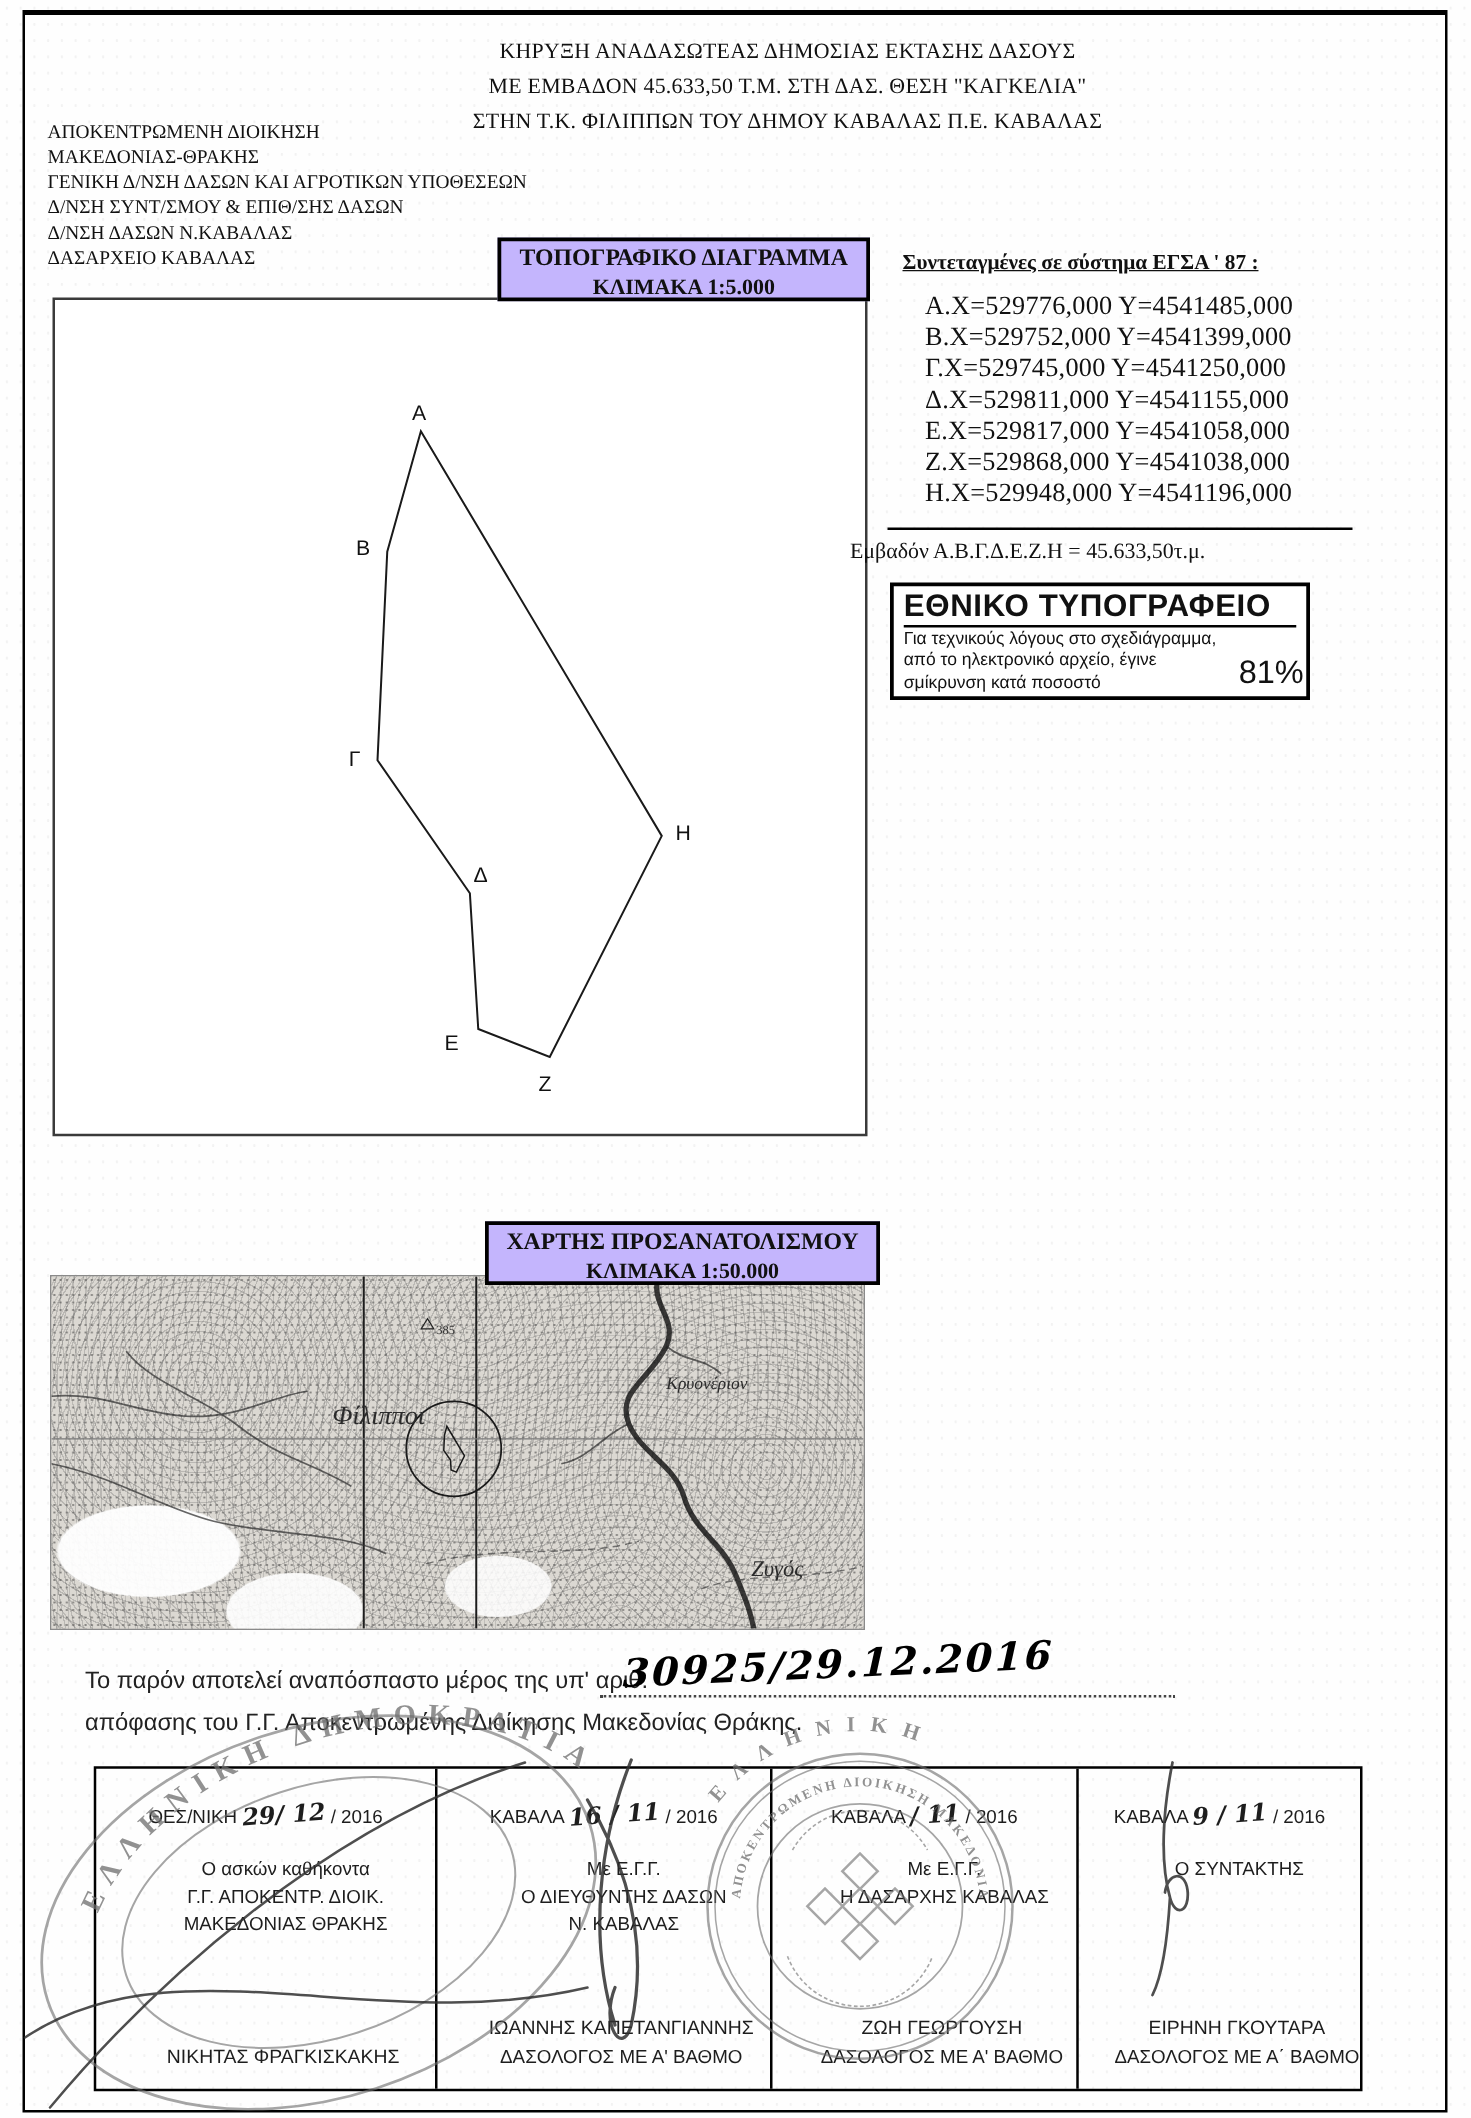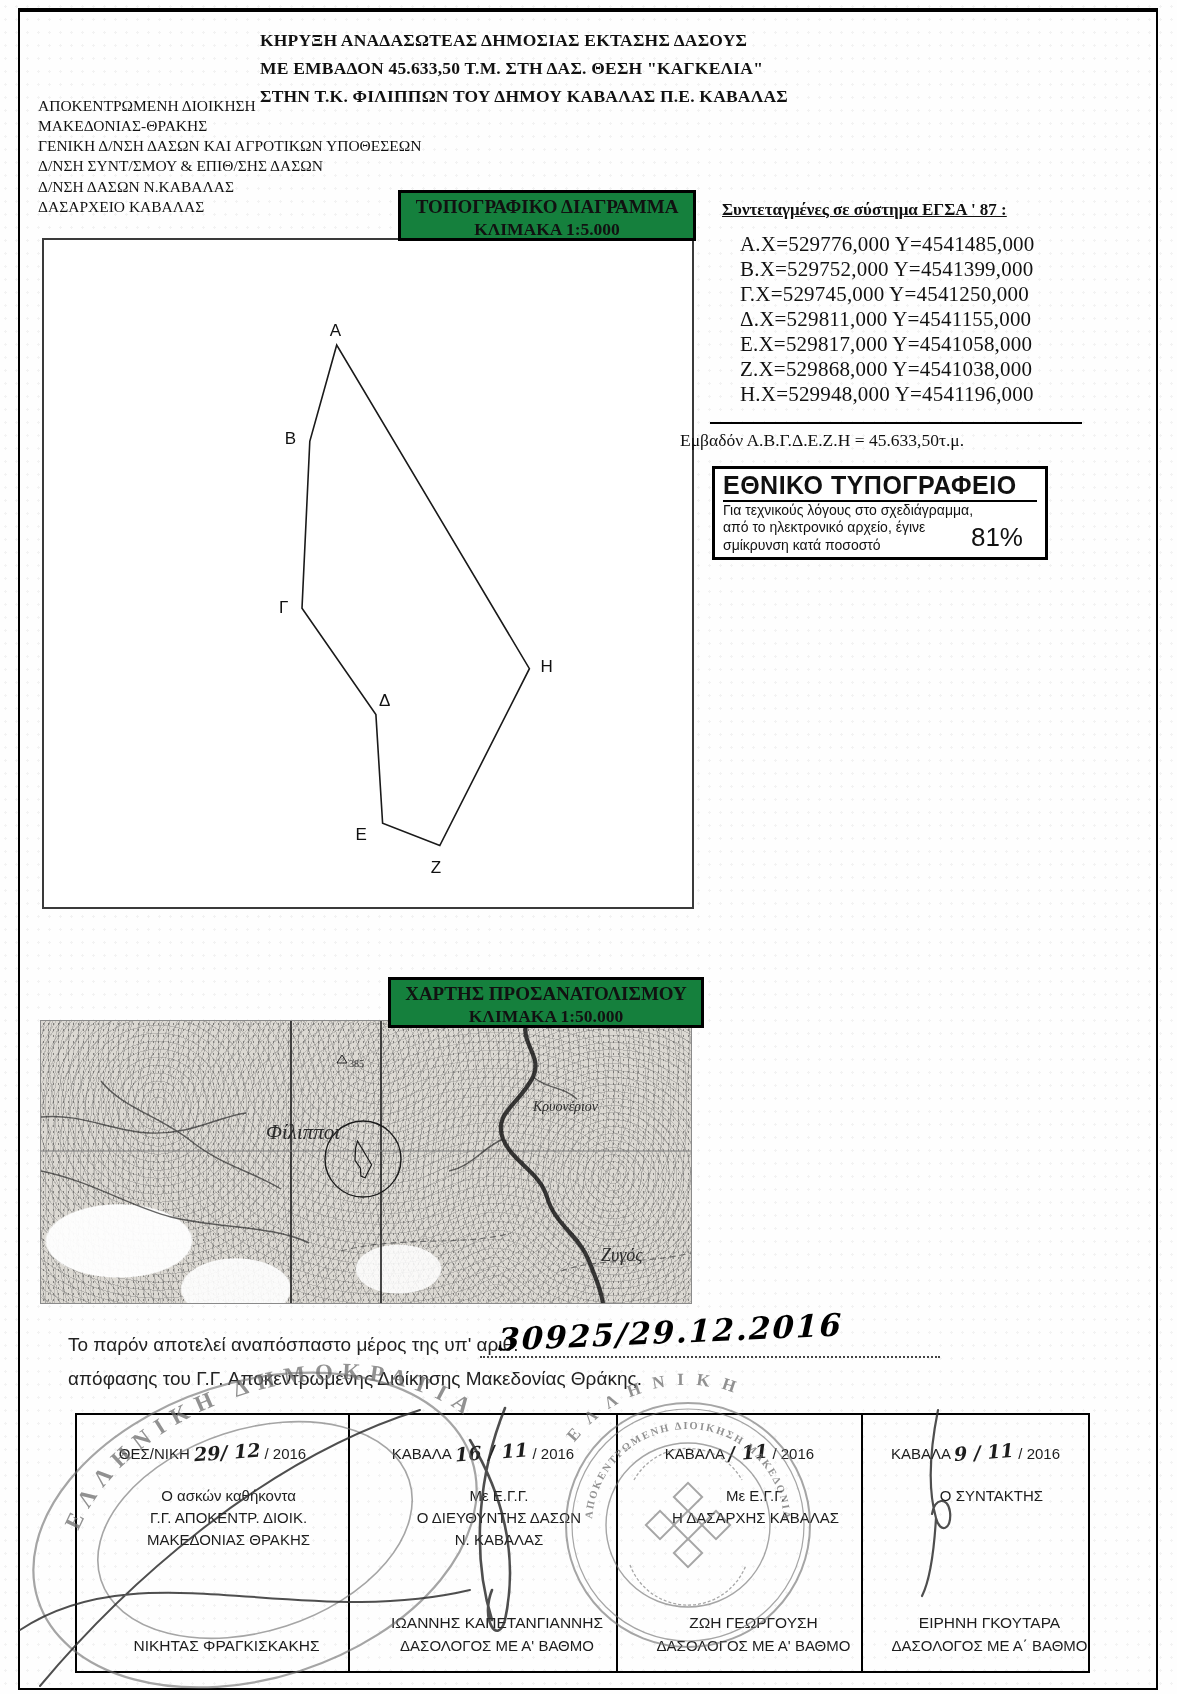--- a/index.html
+++ b/index.html
@@ -12,8 +12,8 @@
   .frame{position:absolute;left:18px;top:8px;width:1136px;height:1676px;
     border:2px solid #000;border-top-width:4px;pointer-events:none;}
   
-  .doc-title{position:absolute;left:260px;top:26px;width:740px;
-    font-weight:bold;font-size:17.5px;line-height:1.6;letter-spacing:.2px;}
+  .doc-title{position:absolute;left:260px;top:26px;width:740px;text-align:center;
+    font-weight:normal;font-size:17.5px;line-height:1.6;letter-spacing:.2px;}
   .agency{position:absolute;left:38px;top:96px;font-size:15.5px;line-height:1.3;}
   
   .boxed-head{position:absolute;background:#15803d;border:3px solid #000;

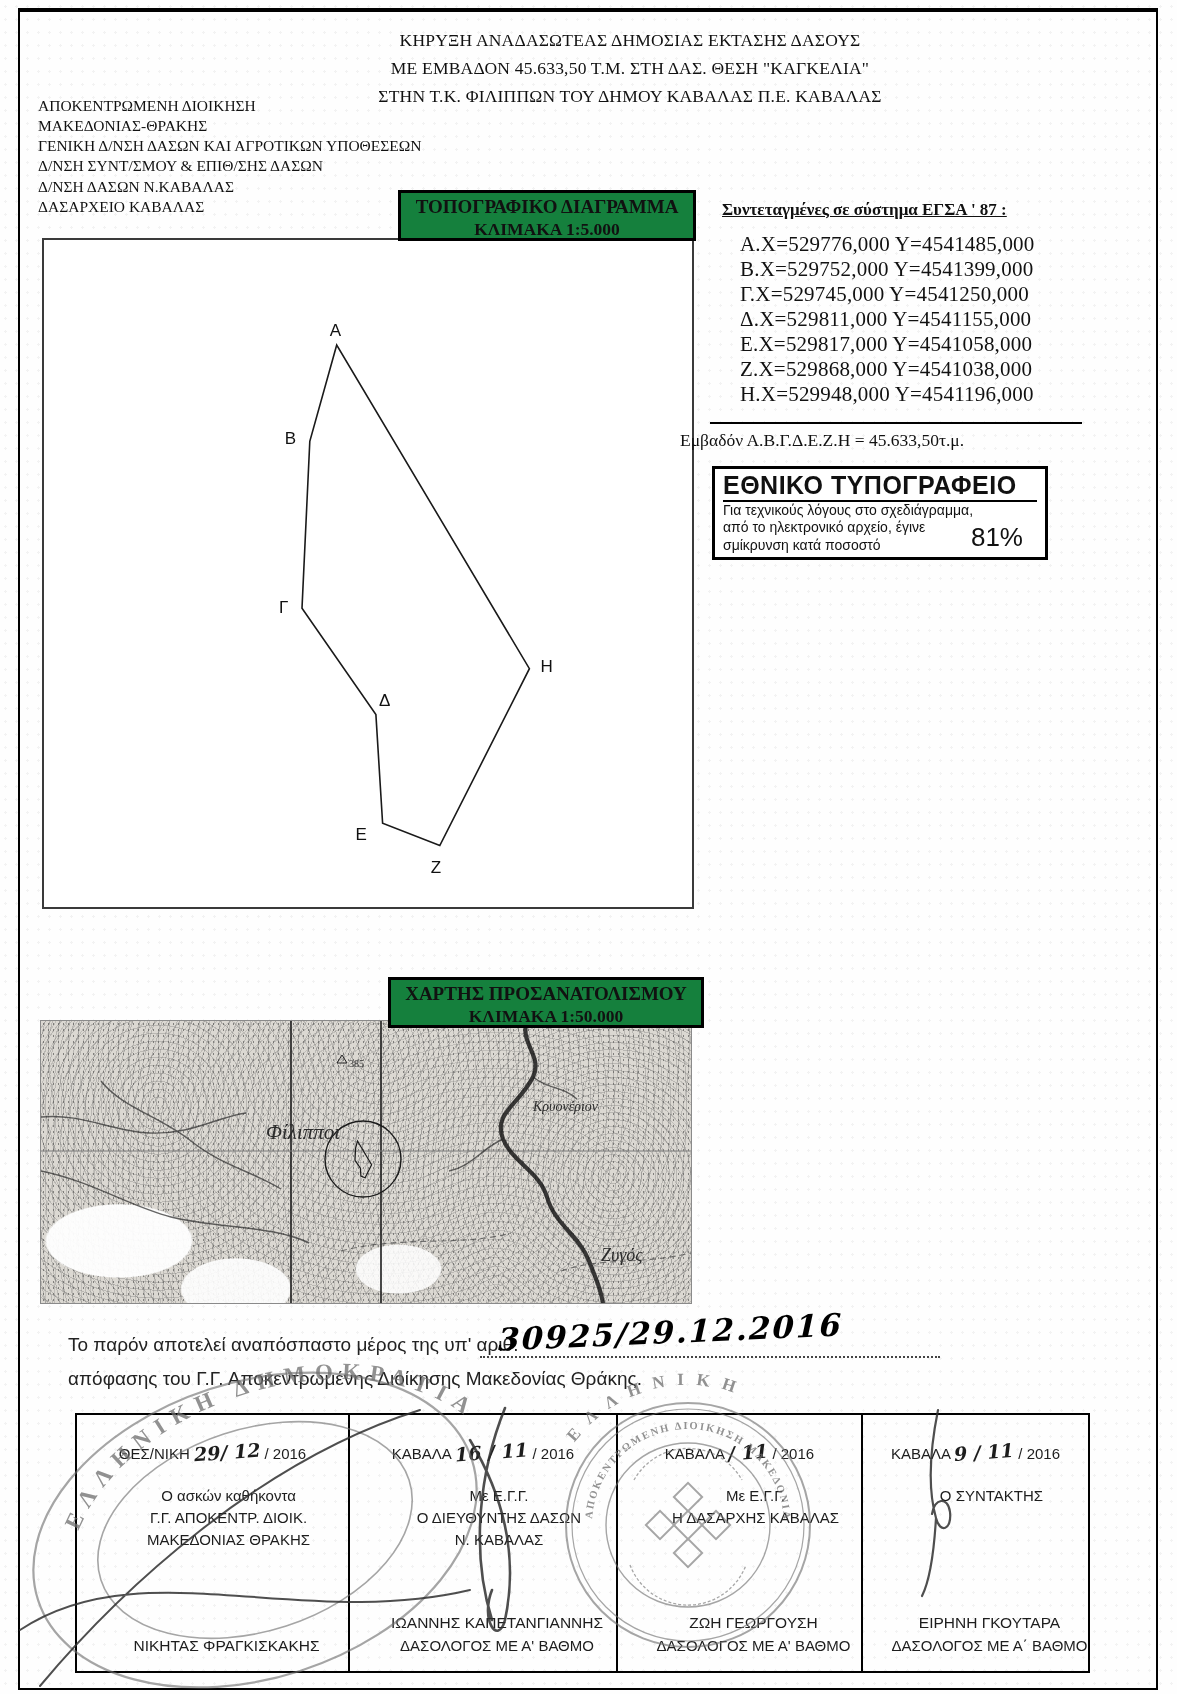--- a/index.html
+++ b/index.html
@@ -16,7 +16,7 @@
     font-weight:normal;font-size:17.5px;line-height:1.6;letter-spacing:.2px;}
   .agency{position:absolute;left:38px;top:96px;font-size:15.5px;line-height:1.3;}
   
-  .boxed-head{position:absolute;background:#15803d;border:3px solid #000;
+  .boxed-head{position:absolute;background:#c4b5fd;border:3px solid #000;
     text-align:center;font-weight:bold;z-index:5;}
   .boxed-head .l1{font-size:19px;line-height:1.2;margin-top:3px;}
   .boxed-head .l2{font-size:17.5px;line-height:1.2;}

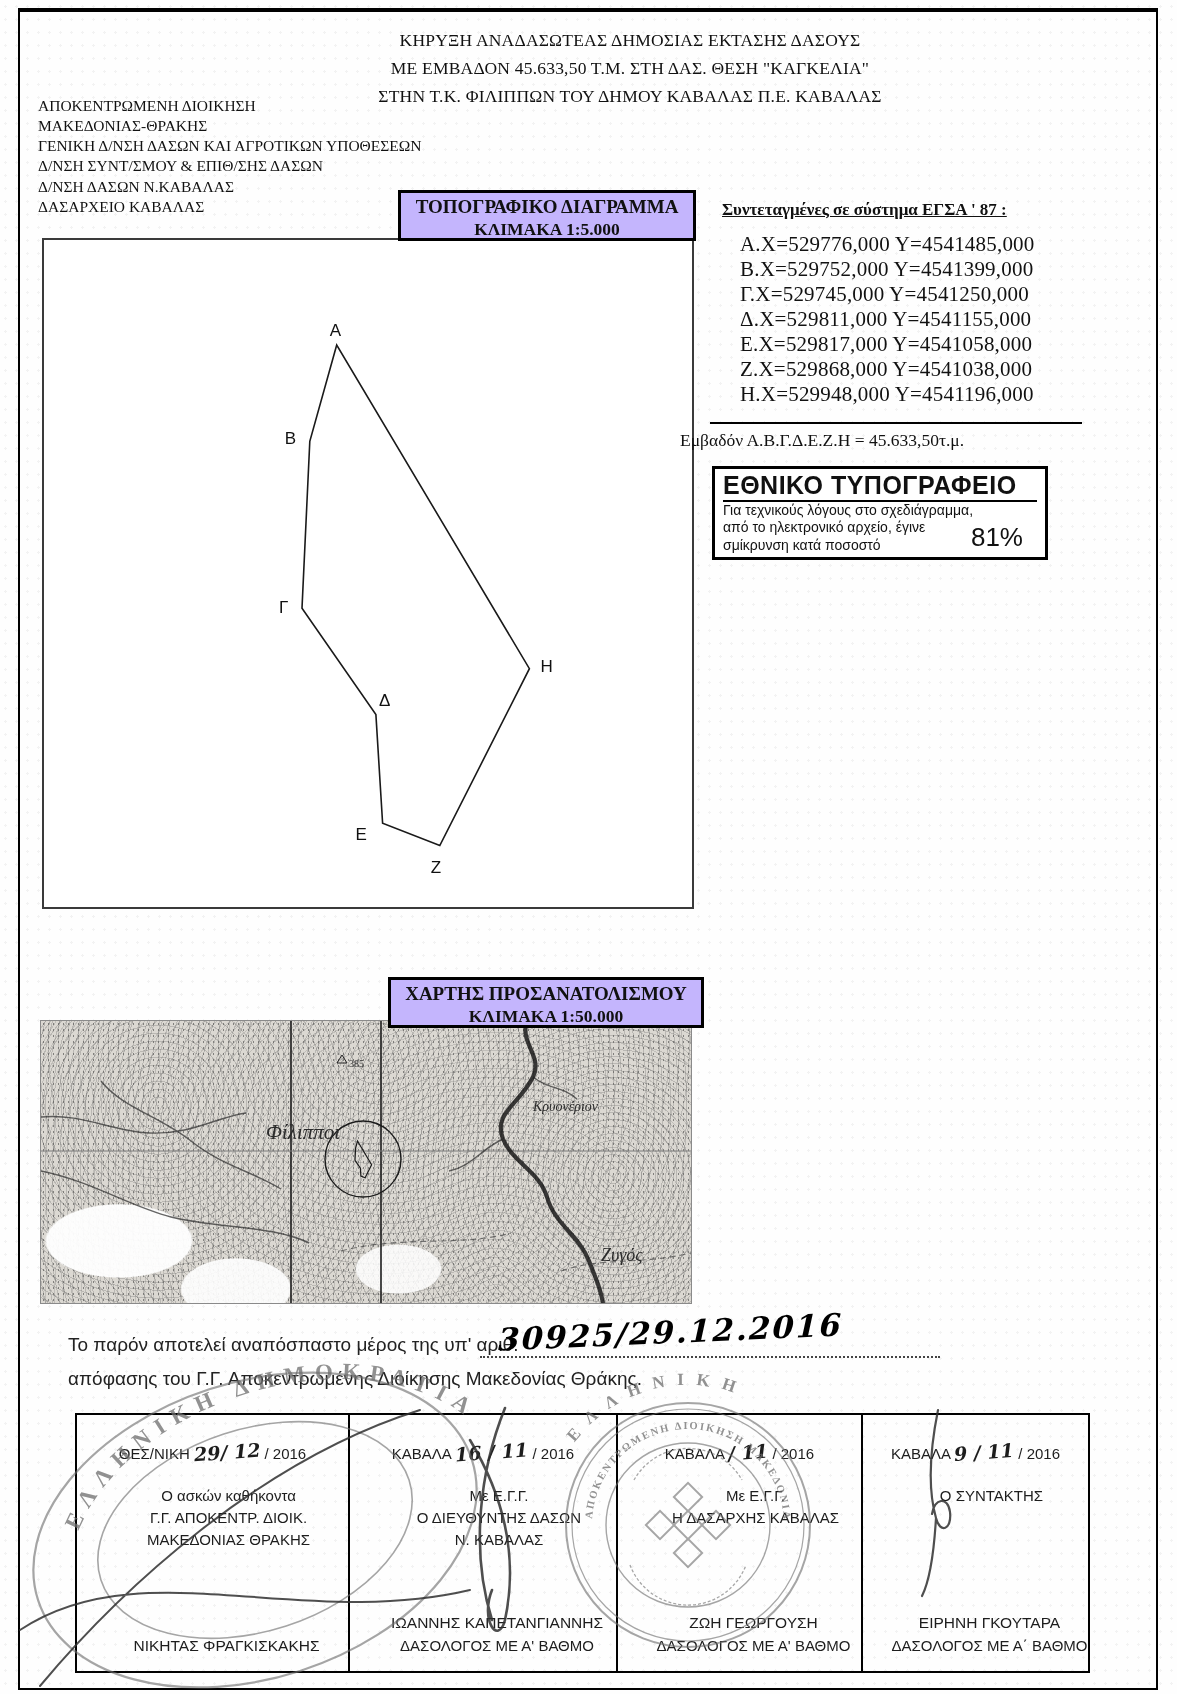--- a/index.html
+++ b/index.html
@@ -39,7 +39,7 @@
   #print-box .pt{font-size:25px;font-weight:bold;border-bottom:2px solid #000;
     letter-spacing:.5px;line-height:1.15;white-space:nowrap;}
   #print-box .pl{font-size:14px;line-height:1.25;}
-  #print-pct{position:absolute;right:22px;bottom:4px;font-size:26px;margin-left:48px;}
+  #print-pct{position:absolute;right:2px;bottom:4px;font-size:26px;margin-left:48px;}
   
   #map{position:absolute;left:40px;top:1020px;width:650px;height:282px;overflow:hidden;
     border:1px solid #8a8a8a;background-color:#dbd8d2;

